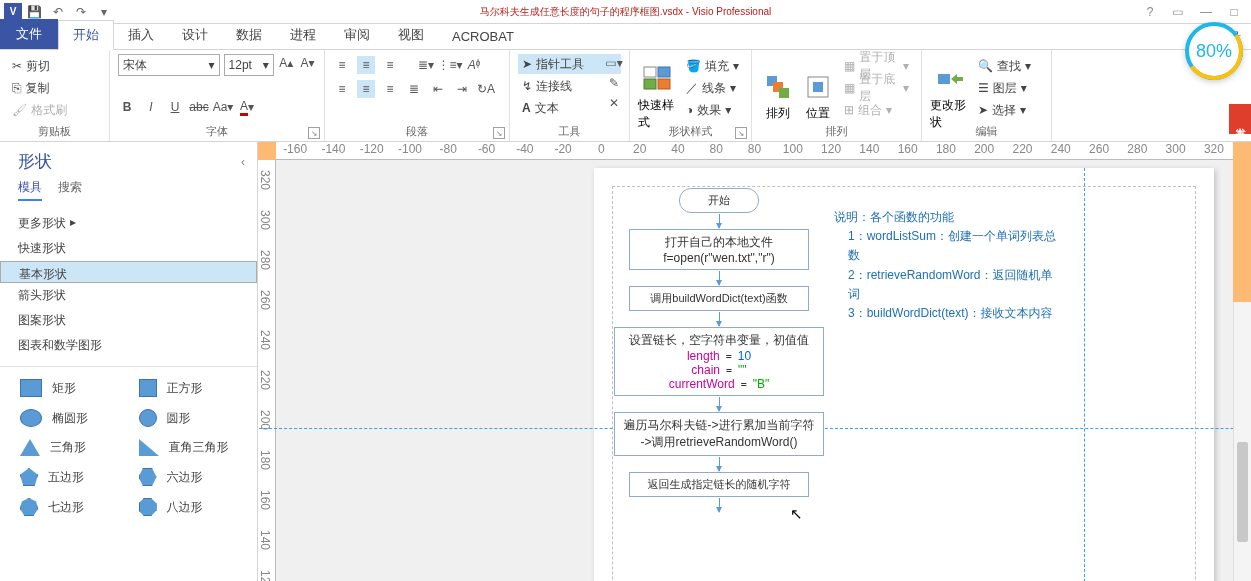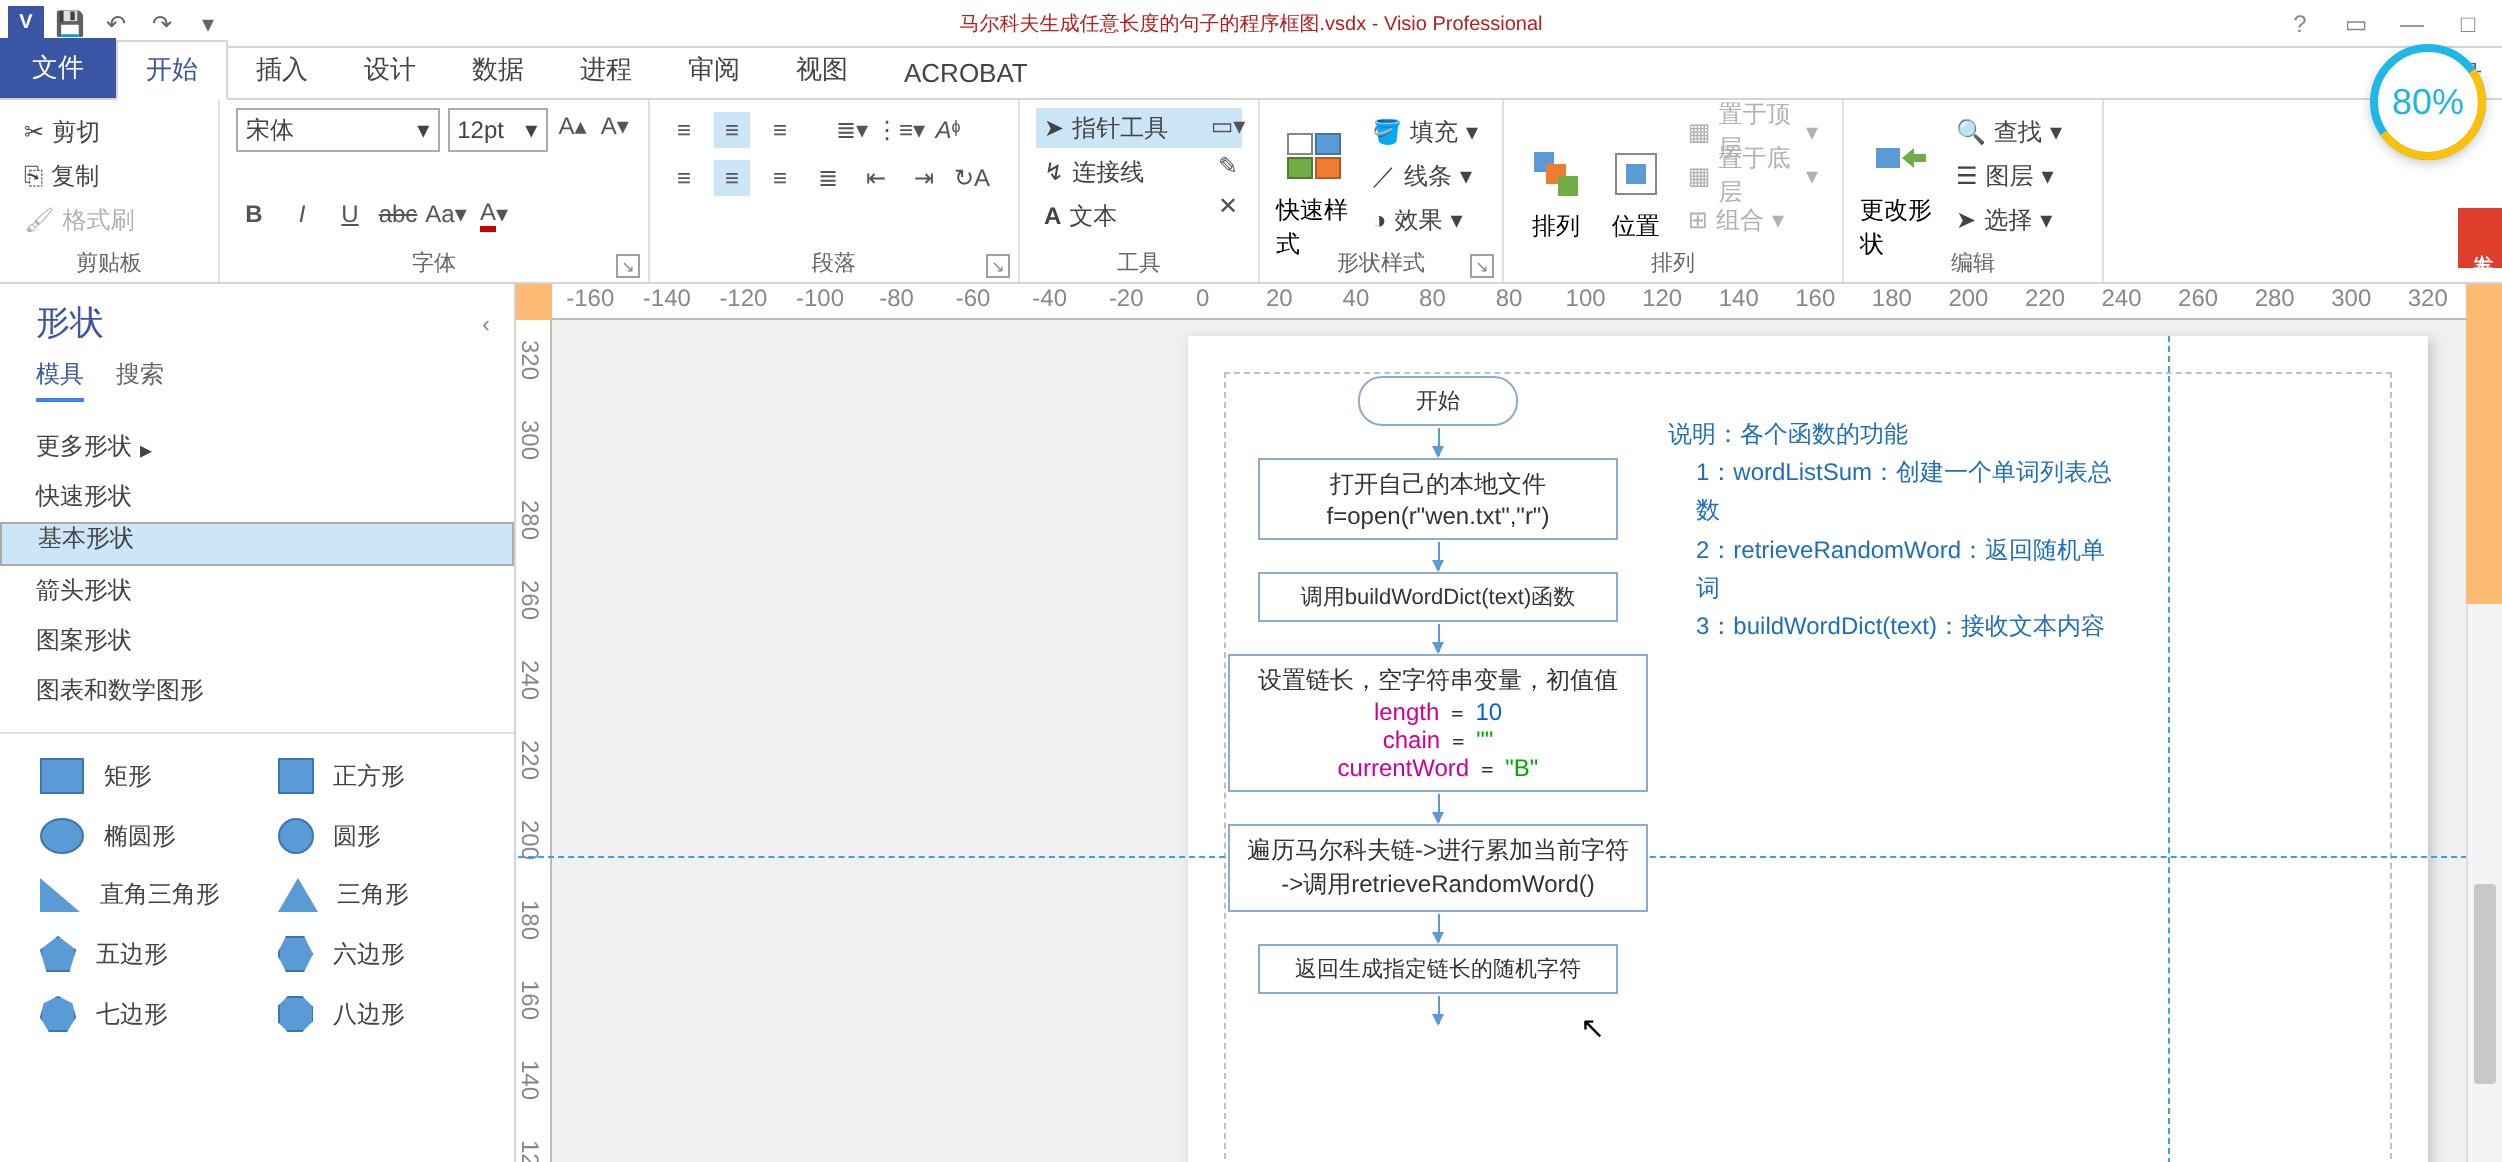--- a/index.html
+++ b/index.html
@@ -39,7 +39,7 @@
 .sp-tabs{display:flex;gap:16px;padding:2px 18px;color:#666}
 .sp-tabs .active{color:#3955a3;border-bottom:2px solid #3b82f6;padding-bottom:3px}
 .sp-list{padding:8px 0}
-.sp-item{padding:4px 18px;color:#444;display:flex;align-items:flex-end;gap:4px}
+.sp-item{padding:4px 18px;color:#444;display:flex;align-items:flex-start;gap:4px}
 .sp-item.sel{background:#cde6f7}
 .shape-grid{display:grid;grid-template-columns:1fr 1fr;padding:6px 10px;gap:0}
 .shape-cell{display:flex;align-items:center;gap:10px;padding:6px 10px;color:#444}

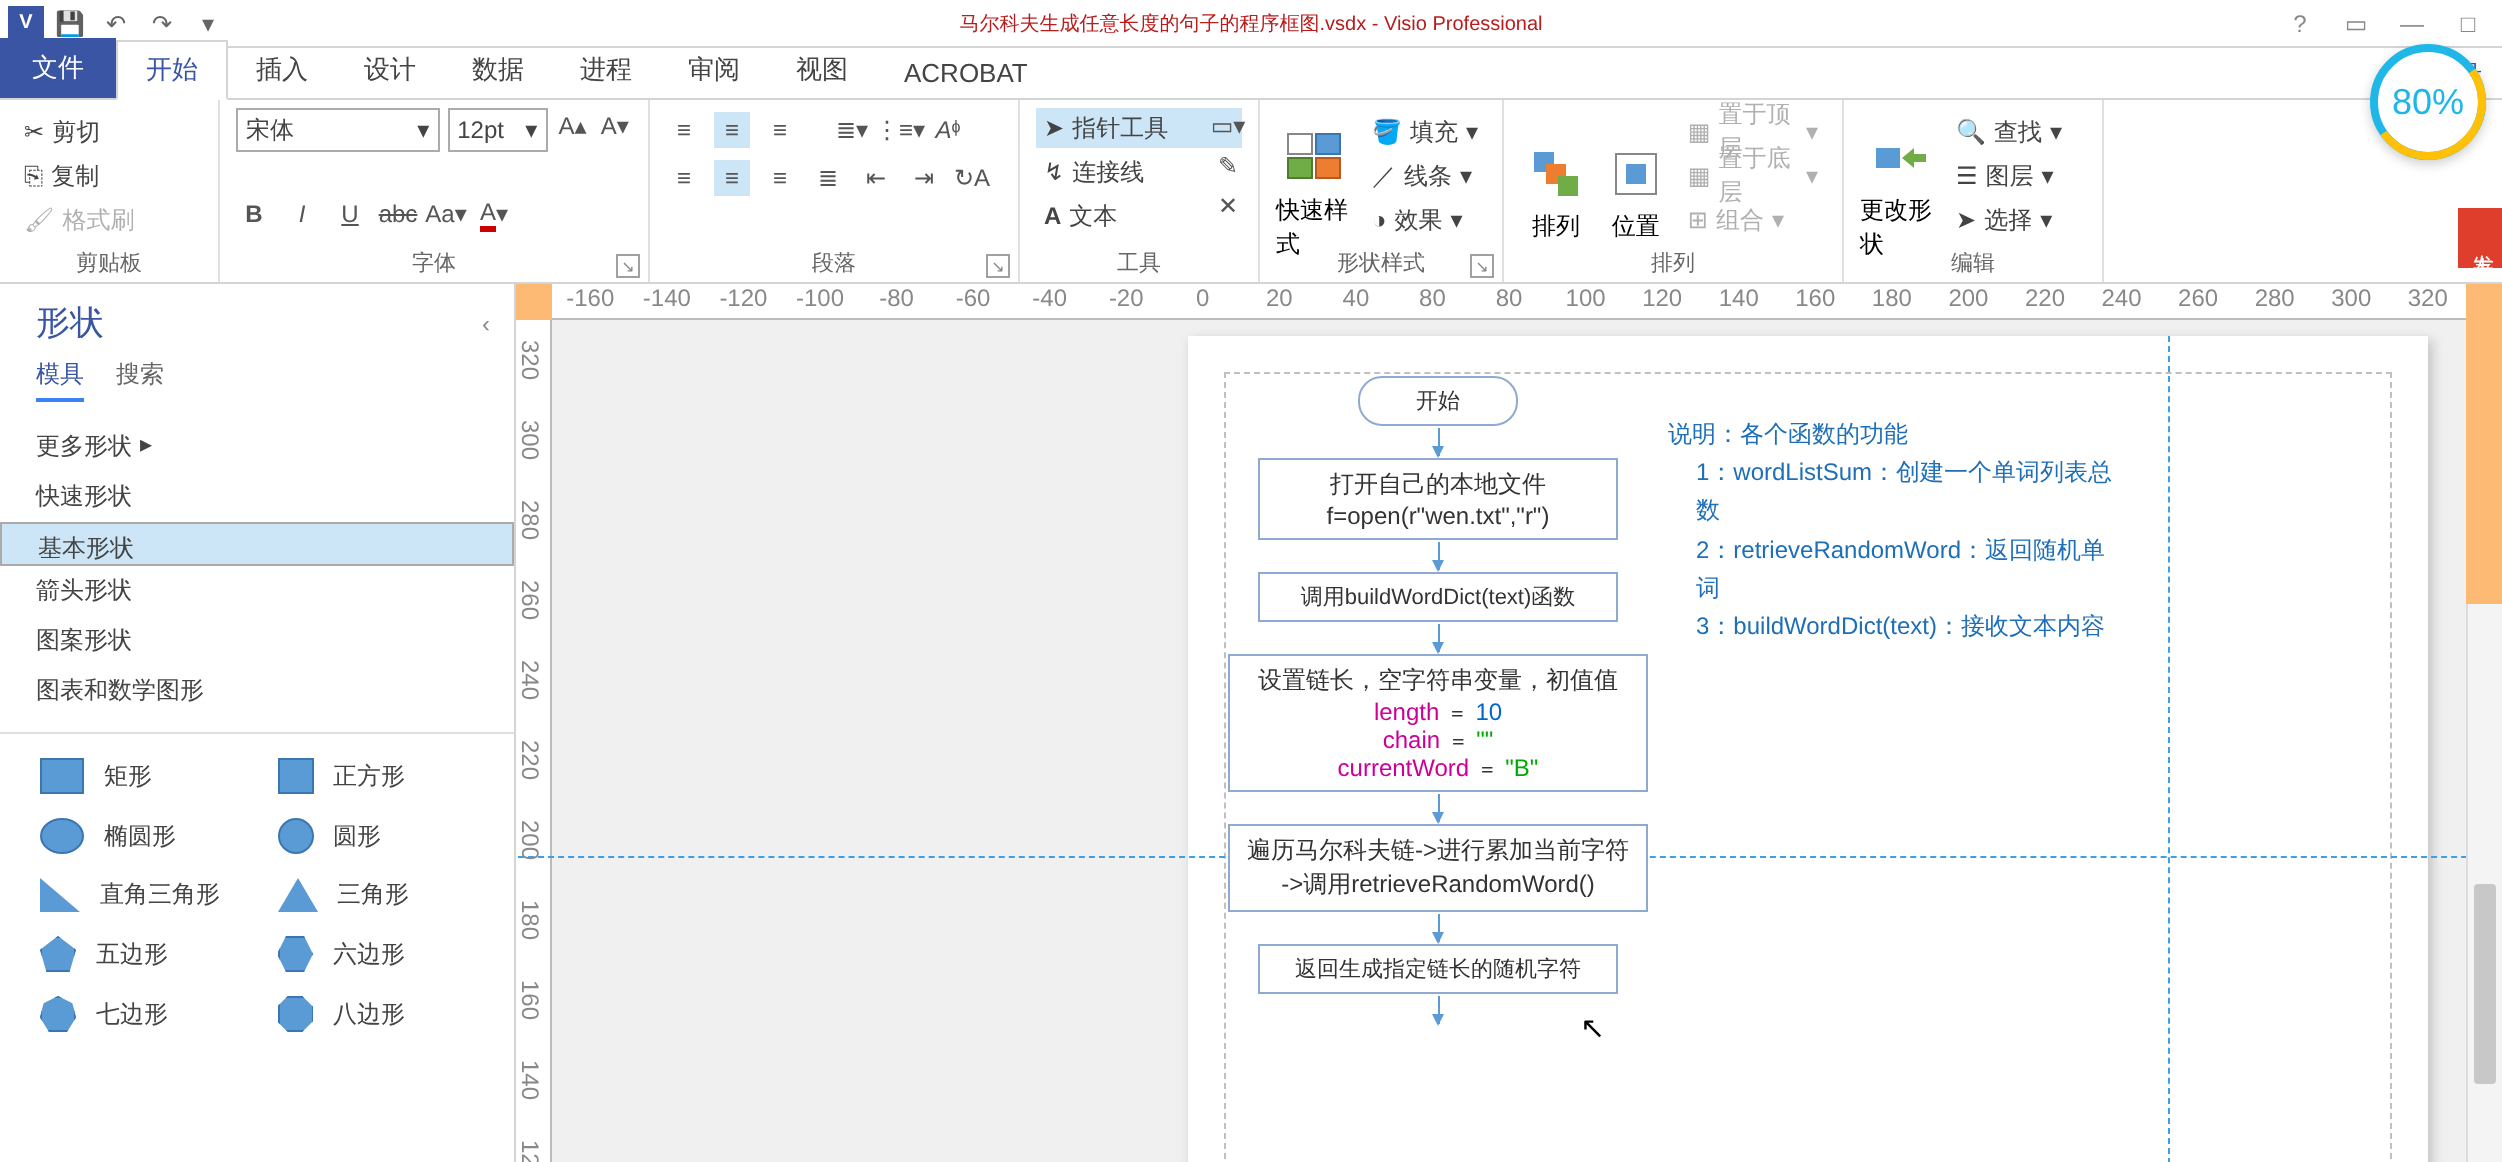--- a/index.html
+++ b/index.html
@@ -334,12 +334,12 @@
           <span>圆形</span>
         </div>
       <div class="shape-cell">
+          <div class="shp tri"></div>
+          <span>三角形</span>
+        </div>
+      <div class="shape-cell">
           <div class="shp rtri"></div>
           <span>直角三角形</span>
-        </div>
-      <div class="shape-cell">
-          <div class="shp tri"></div>
-          <span>三角形</span>
         </div>
       <div class="shape-cell">
           <div class="shp pent sq"></div>

